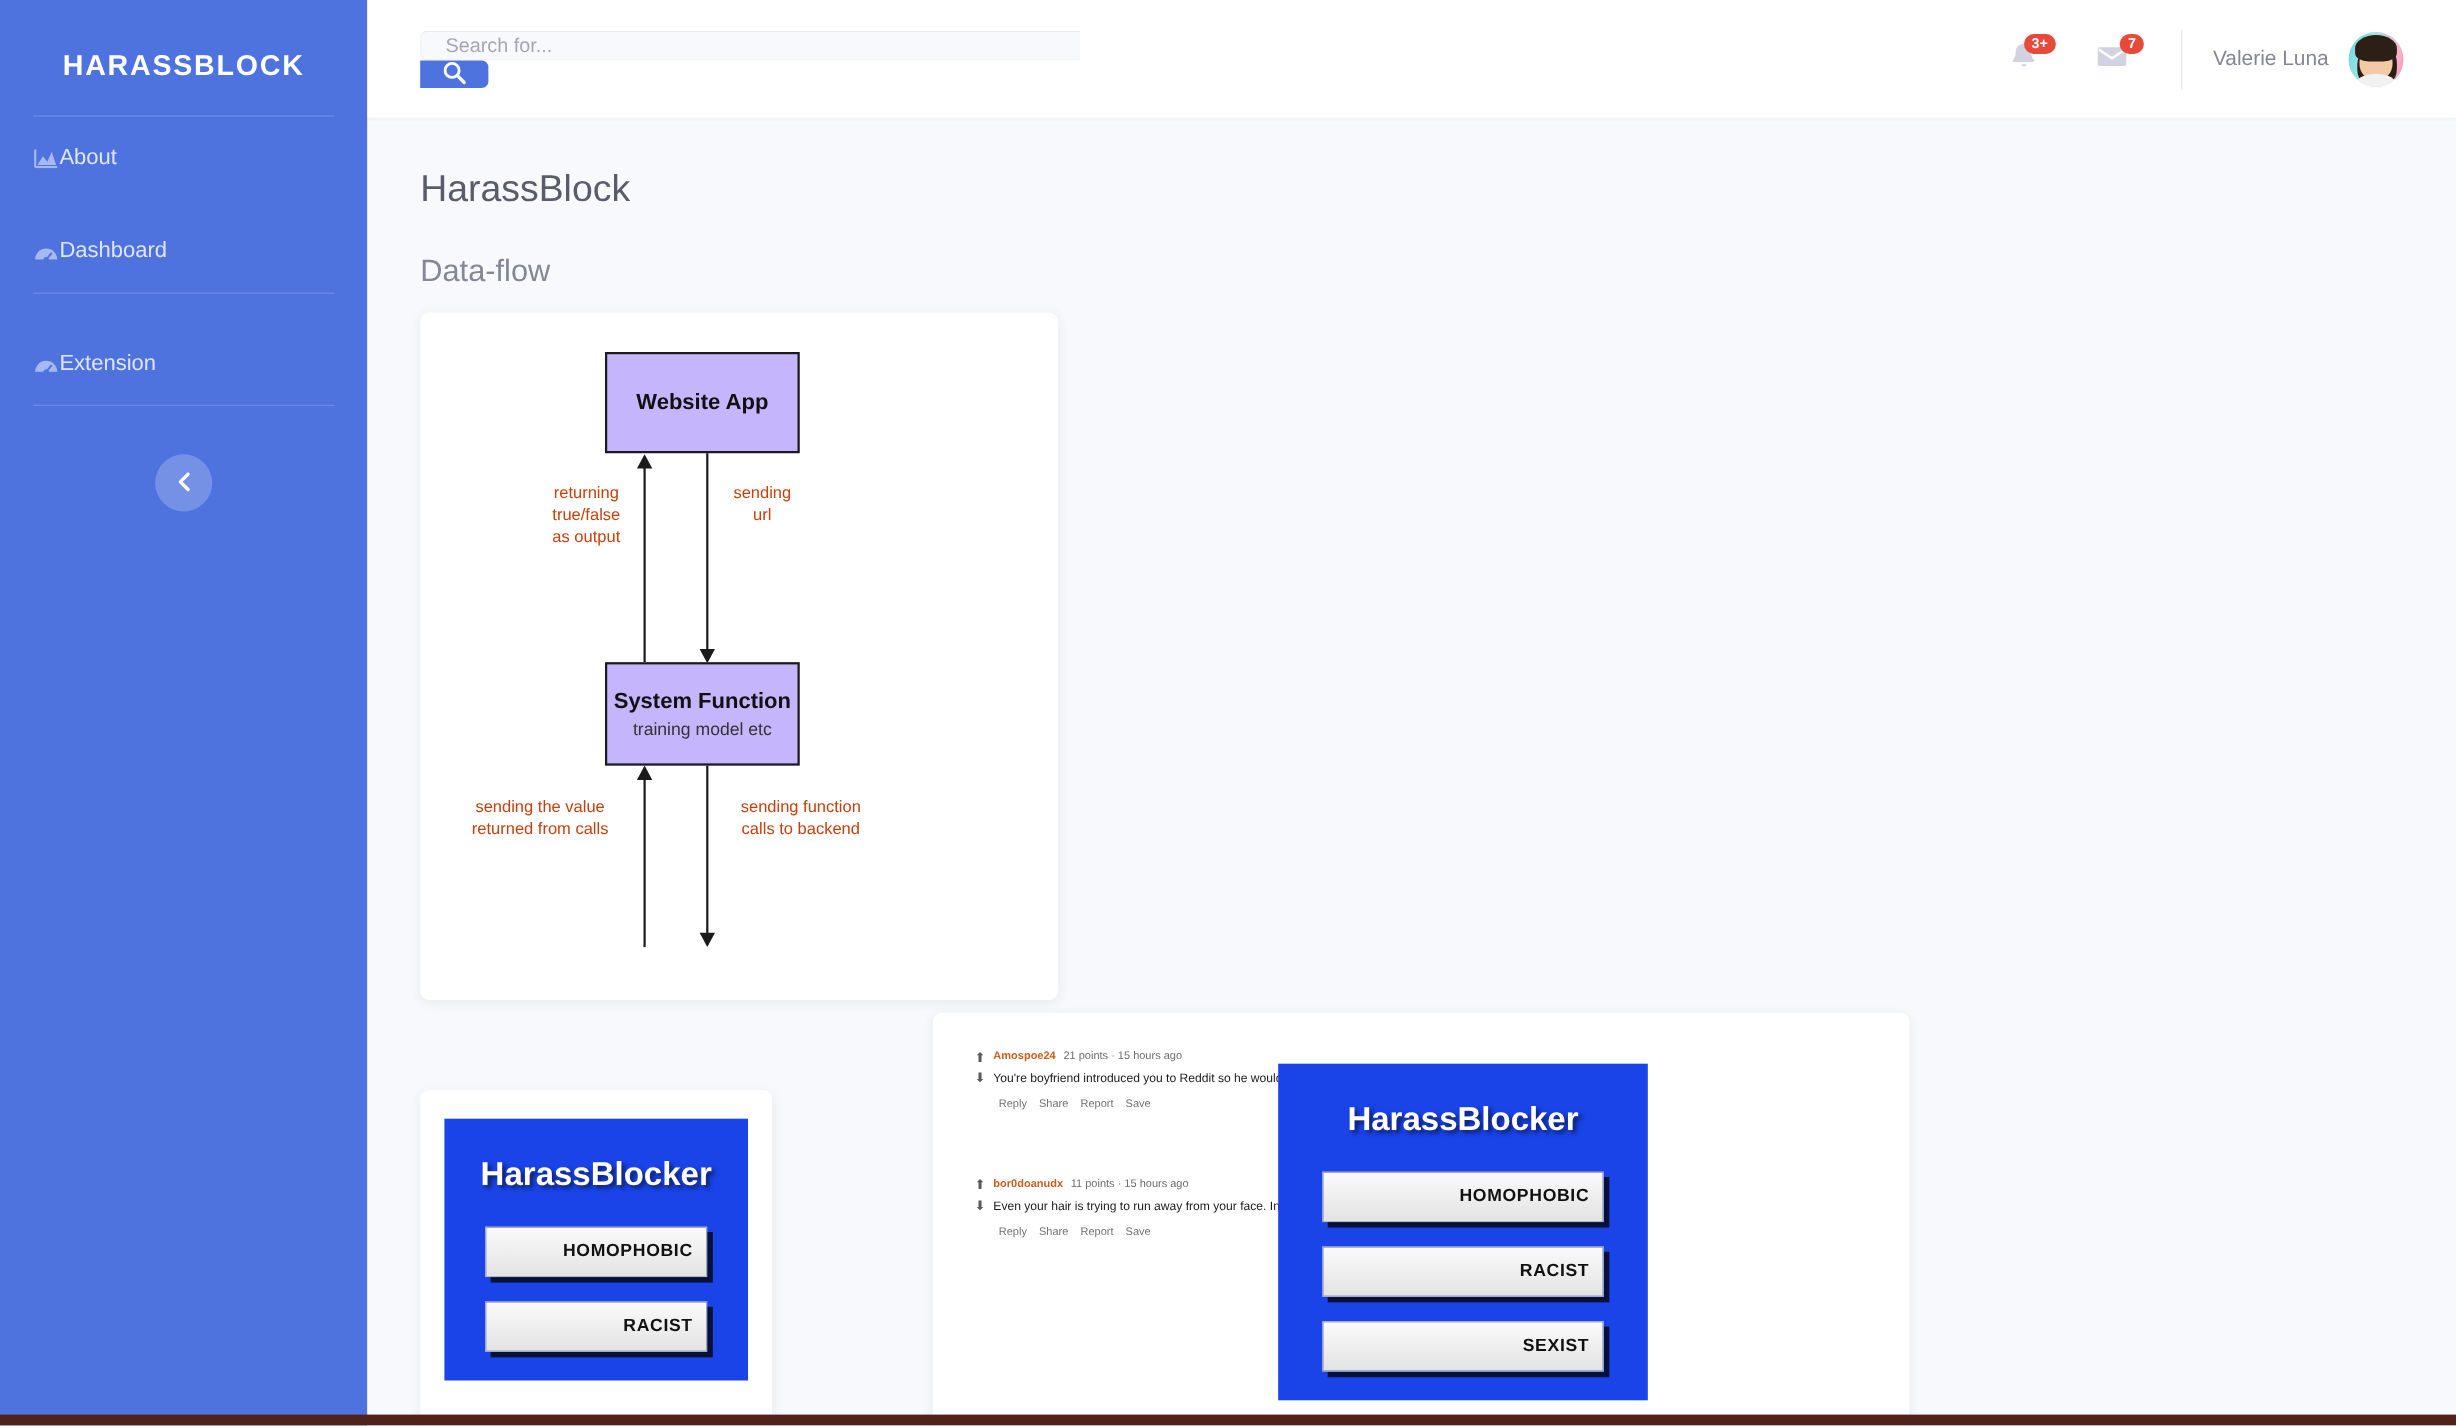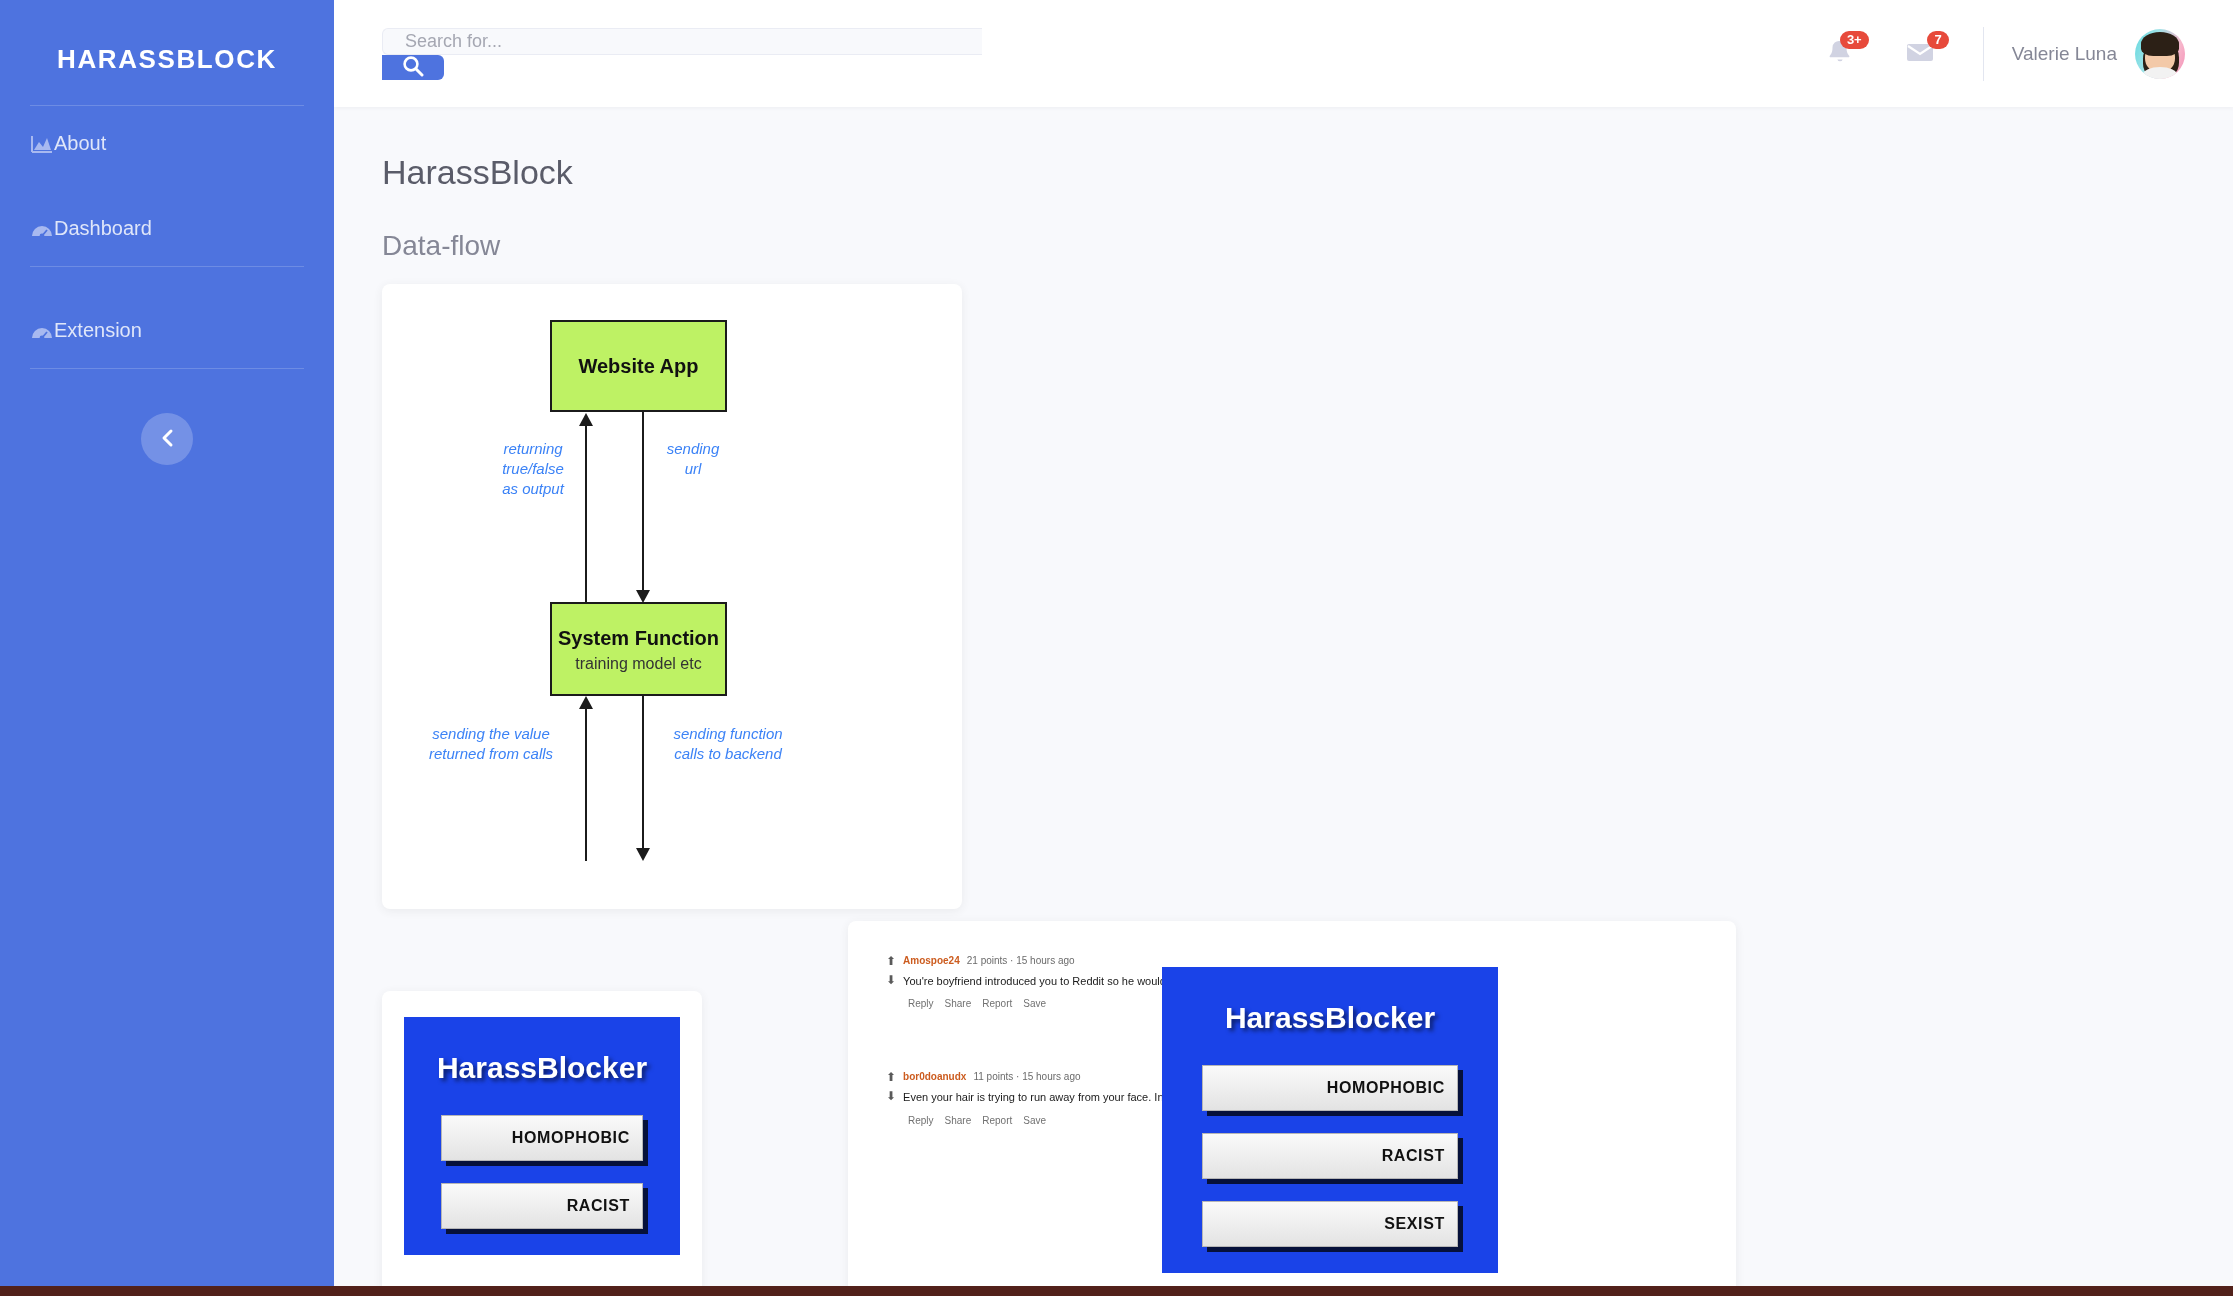--- a/index.html
+++ b/index.html
@@ -189,7 +189,7 @@
   .dgm-box {
     position: absolute;
     border: 2px solid #1b1b1b;
-    background: #bef264;
+    background: #c4b5fd;
     display: flex;
     flex-direction: column;
     align-items: center;

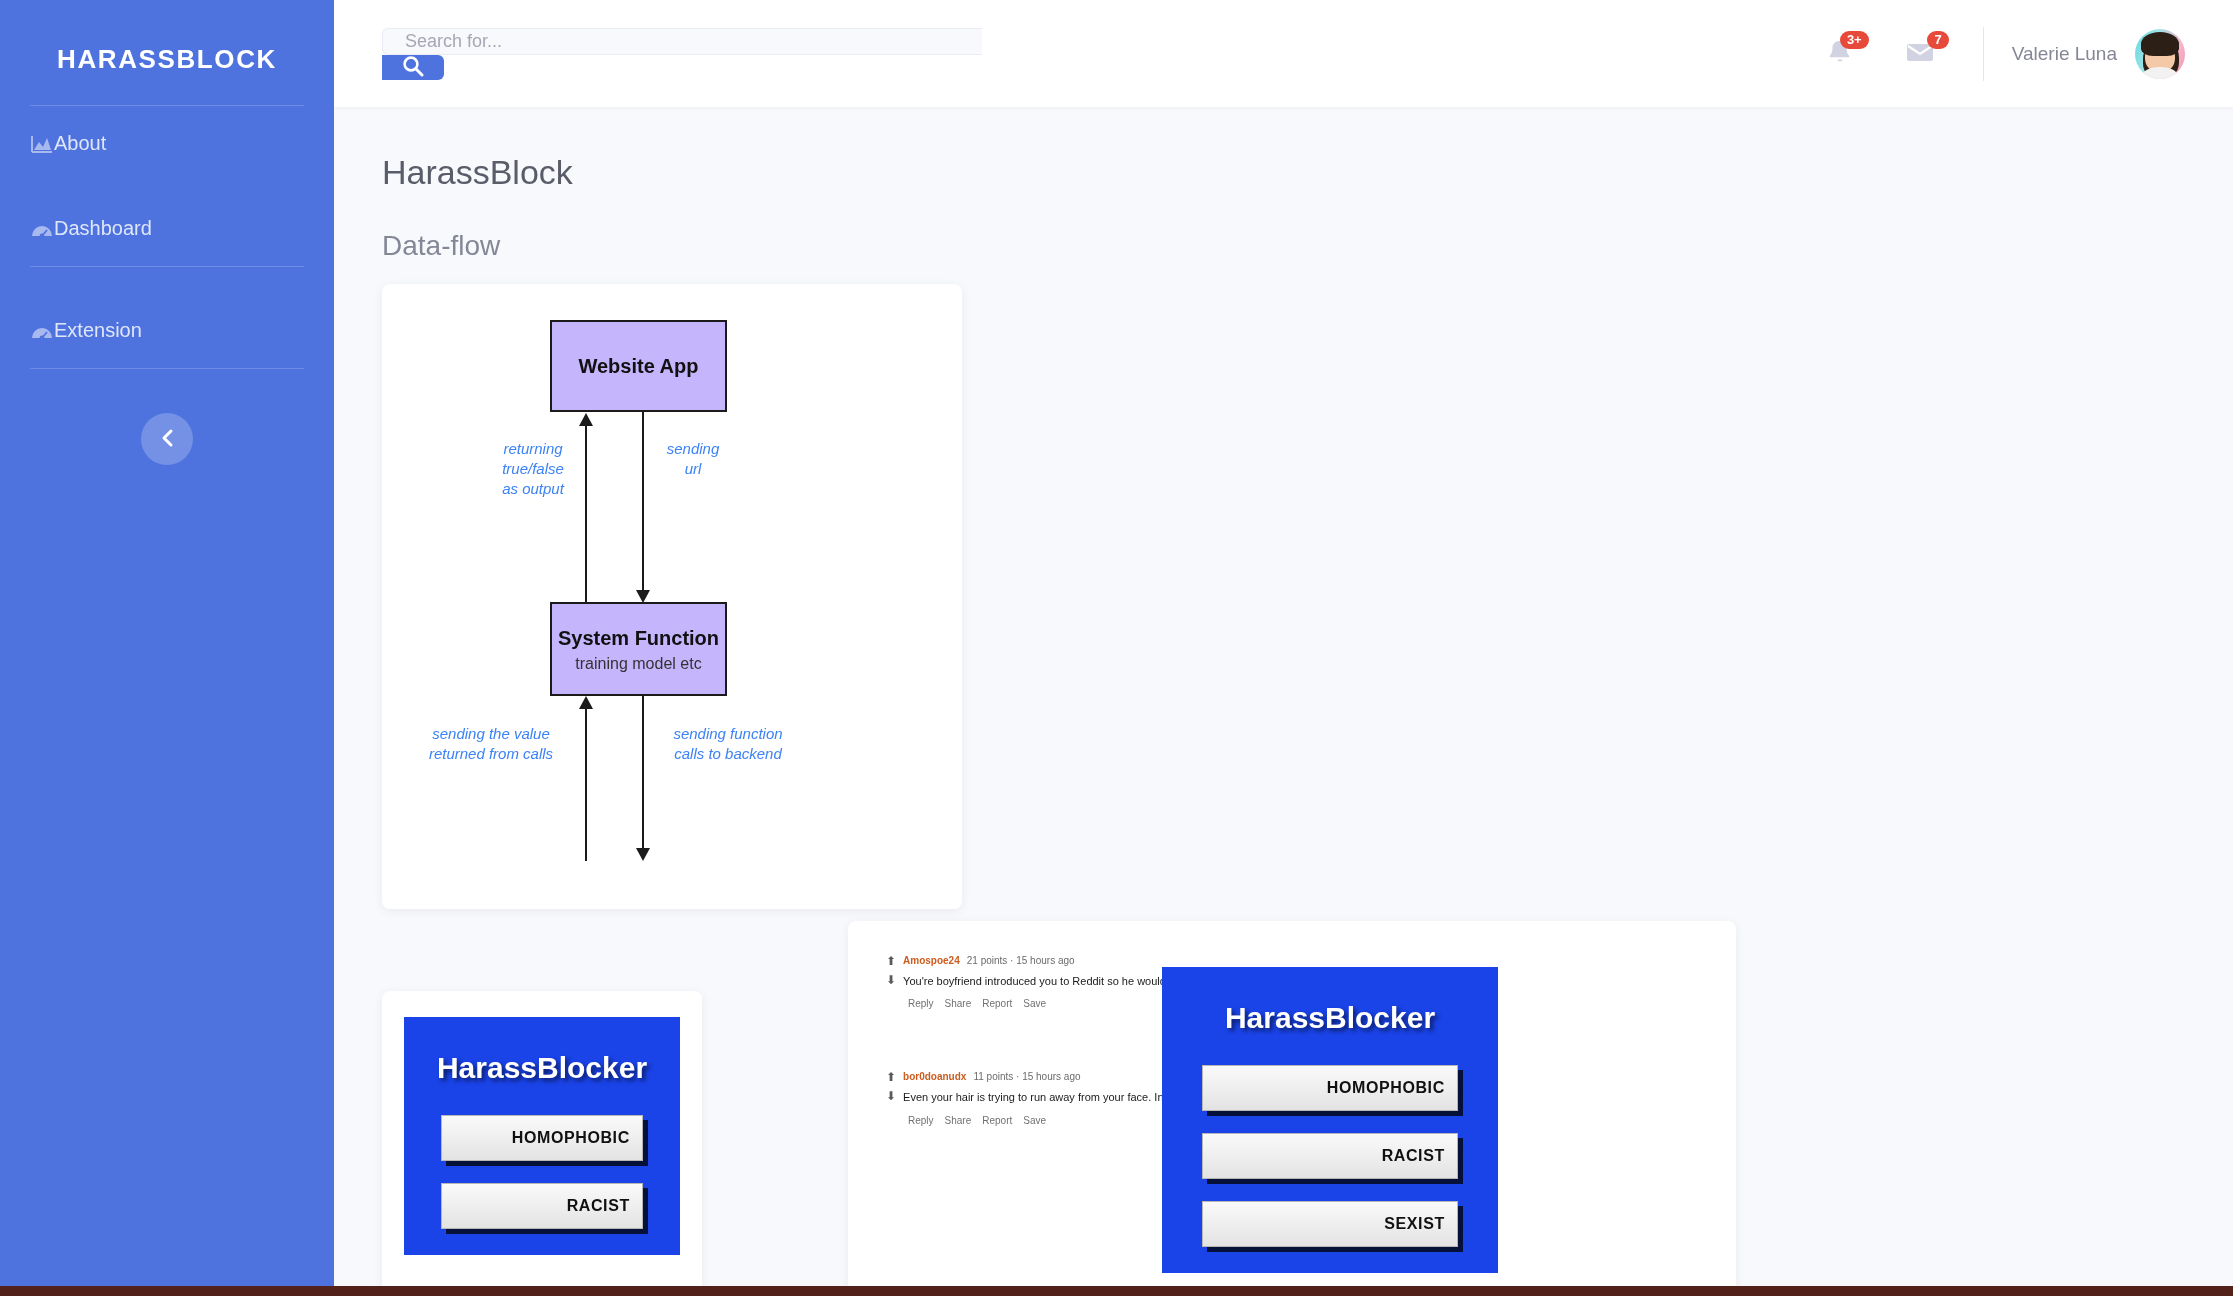--- a/index.html
+++ b/index.html
@@ -201,11 +201,10 @@
   .dgm-label {
     position: absolute;
     font-size: 15px;
-    color: #3b82f6;
+    color: #c2410c;
     text-align: center;
     line-height: 1.32;
     white-space: pre-line;
-    font-style: italic;
   }
   .dgm-line { position: absolute; background: #1b1b1b; width: 2px; }
   .arrow-head { position: absolute; width: 0; height: 0; }

